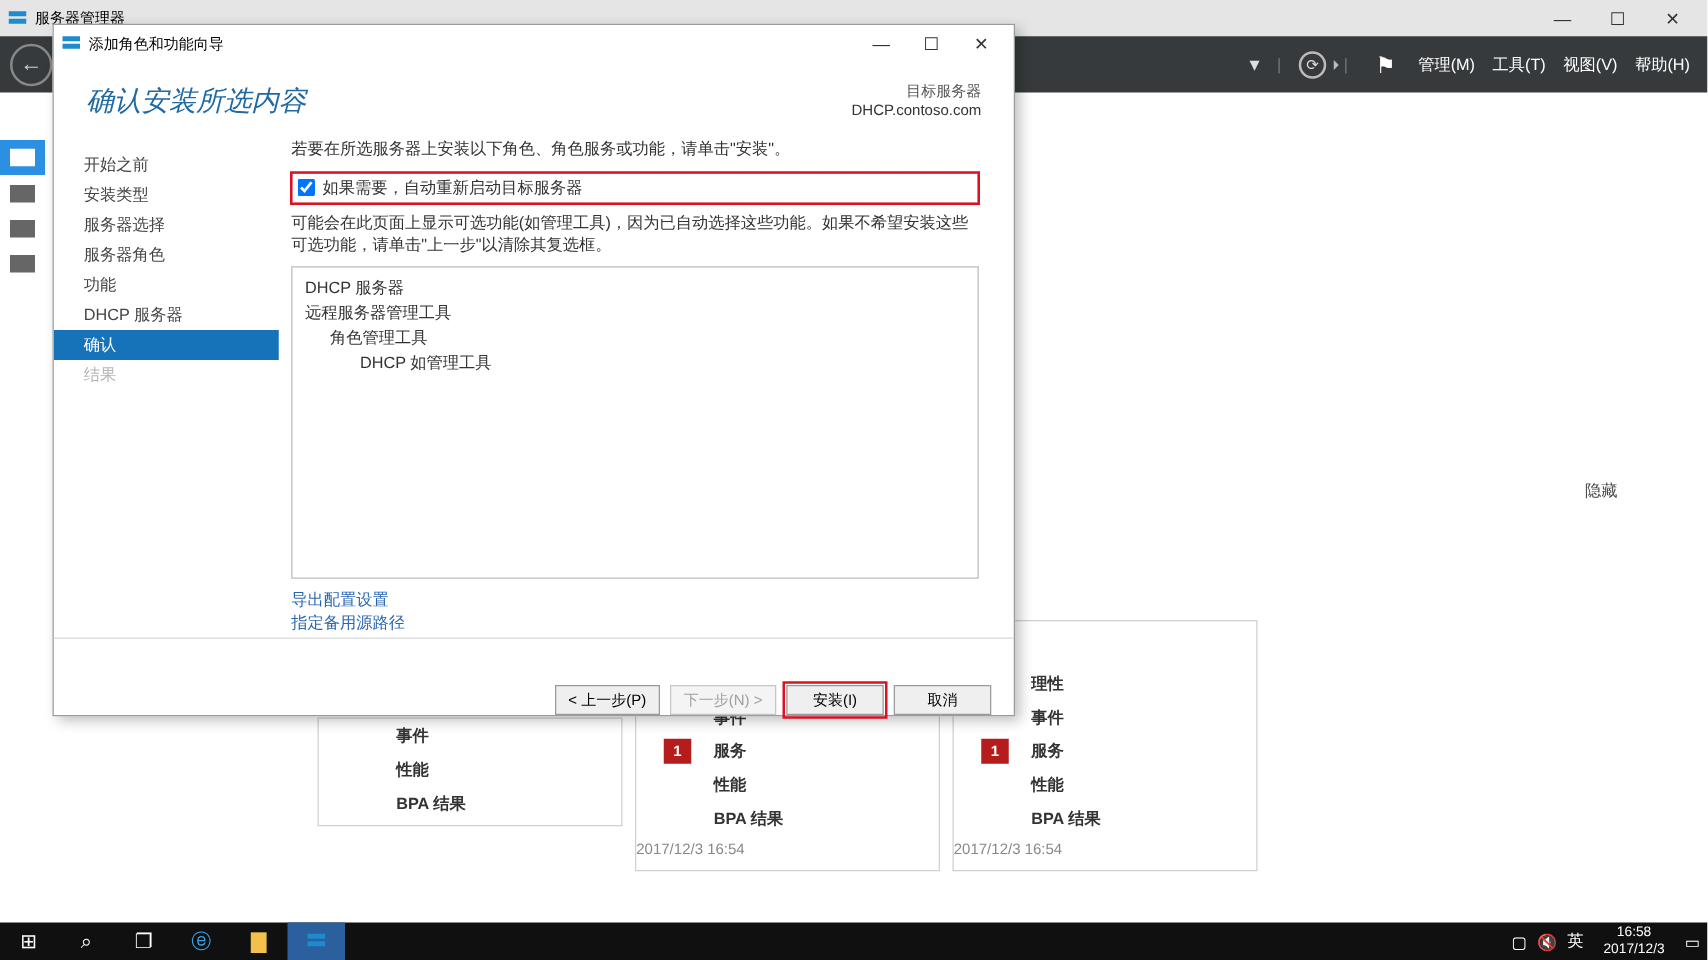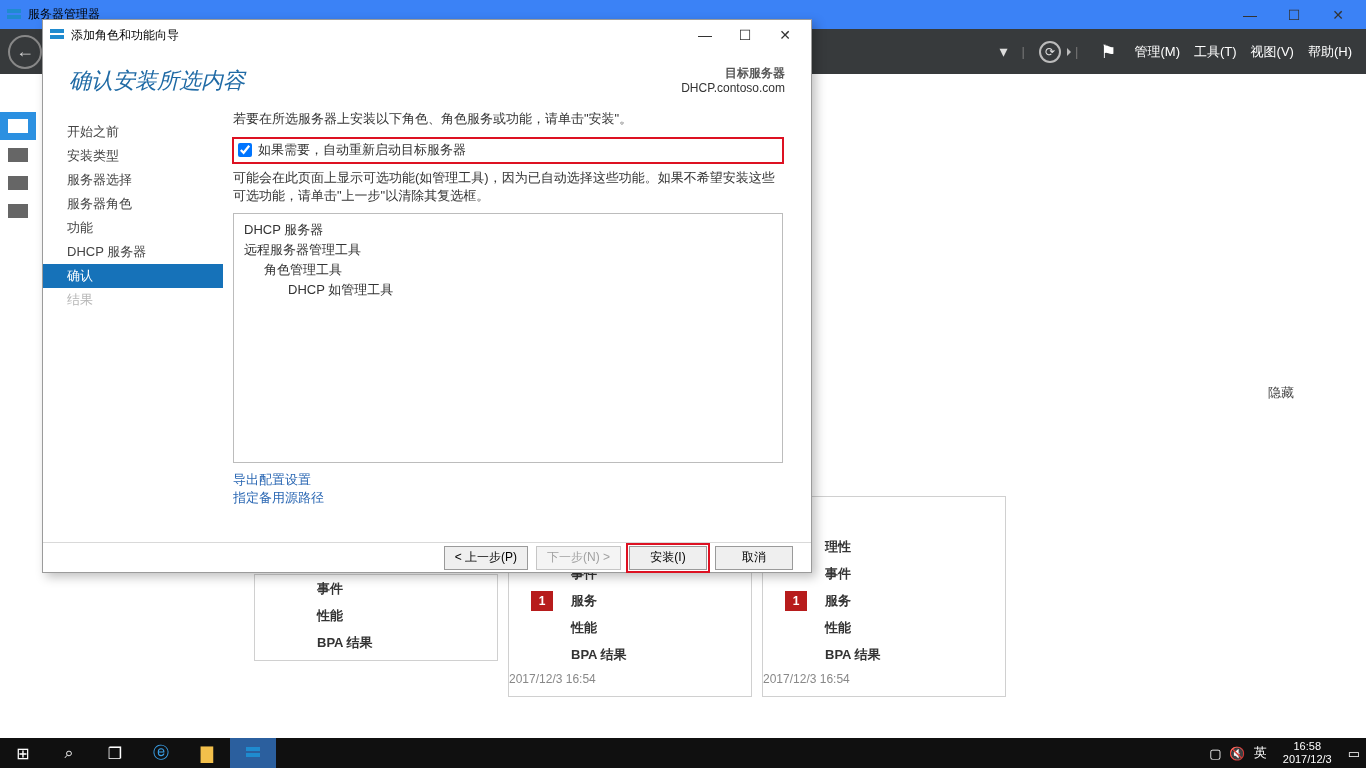--- a/index.html
+++ b/index.html
@@ -7,7 +7,7 @@
 body{ position:relative; }
 
 
-.sm-titlebar{ height:29px; background:#3b82f6; display:flex; align-items:center; padding:0 6px; font-size:12px; }
+.sm-titlebar{ height:29px; background:#e5e5e5; display:flex; align-items:center; padding:0 6px; font-size:12px; }
 .sm-titlebar .sm-icon{ width:16px; height:16px; margin-right:6px; }
 .sm-winctl{ margin-left:auto; display:flex; }
 .sm-winctl span{ width:44px; height:29px; display:flex; align-items:center; justify-content:center; font-size:14px; color:#333; cursor:pointer; }

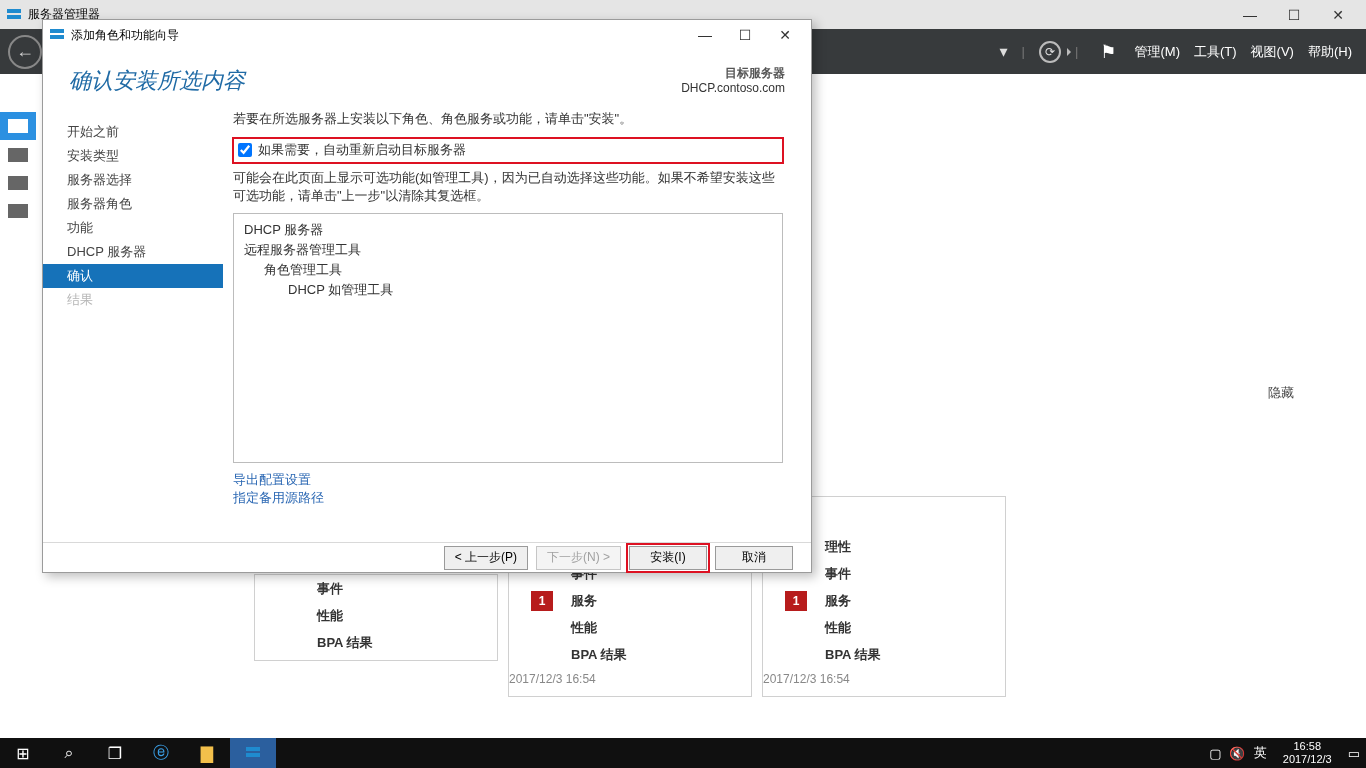--- a/index.html
+++ b/index.html
@@ -48,7 +48,7 @@
 .wiz-head{ padding:16px 26px 4px 26px; display:flex; align-items:flex-start;}
 .wiz-head h1{ font-size:22px; font-weight:400; color:#1f6aa5;font-style:italic; }
 .wiz-head .target{ margin-left:auto; text-align:right; font-size:12px; line-height:15px;}
-.wiz-head .target .lbl{ color:#555; font-weight:bold;}
+.wiz-head .target .lbl{ color:#555; font-weight:normal;}
 .wiz-head .target .host{ color:#333;}
 
 .wiz-body{ flex:1; display:flex; overflow:hidden;}

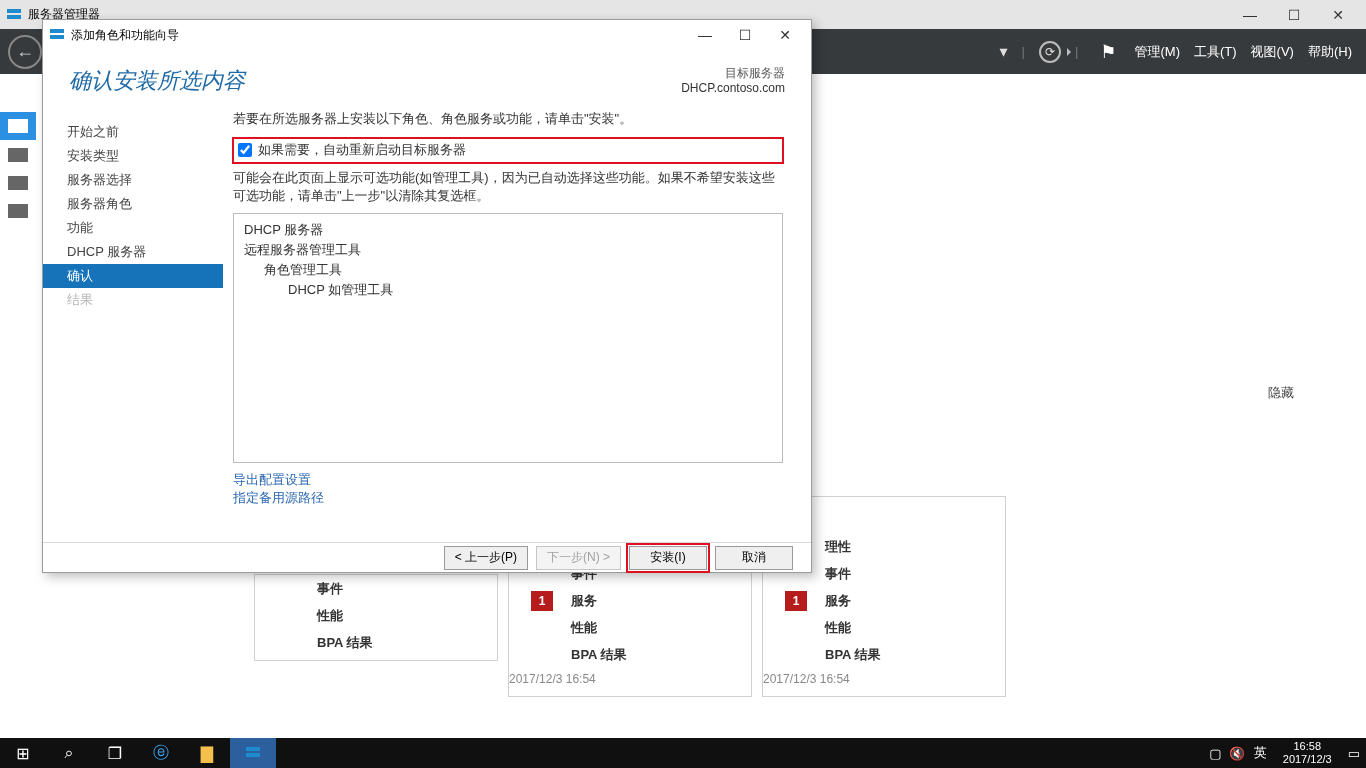--- a/index.html
+++ b/index.html
@@ -68,7 +68,7 @@
 .links{ margin-top:8px; }
 .links a{ color:#2a67b3; text-decoration:none; display:block; line-height:18px; cursor:pointer;}
 
-.wiz-footer{ height:30px; border-top:1px solid #d9d9d9; display:flex; align-items:center; justify-content:flex-end; gap:8px; padding-right:18px;}
+.wiz-footer{ height:62px; border-top:1px solid #d9d9d9; display:flex; align-items:flex-end; justify-content:flex-end; gap:8px; padding-right:18px;}
 .wiz-footer button{ height:24px; min-width:78px; padding:0 10px; font-size:12px; background:#efefef; border:1px solid #9a9a9a; cursor:pointer;}
 .wiz-footer button.disabled{ color:#a0a0a0; border-color:#c6c6c6; background:#f4f4f4; cursor:default;}
 .wiz-footer button.install{ outline:2px solid #d12; outline-offset:1px;}

